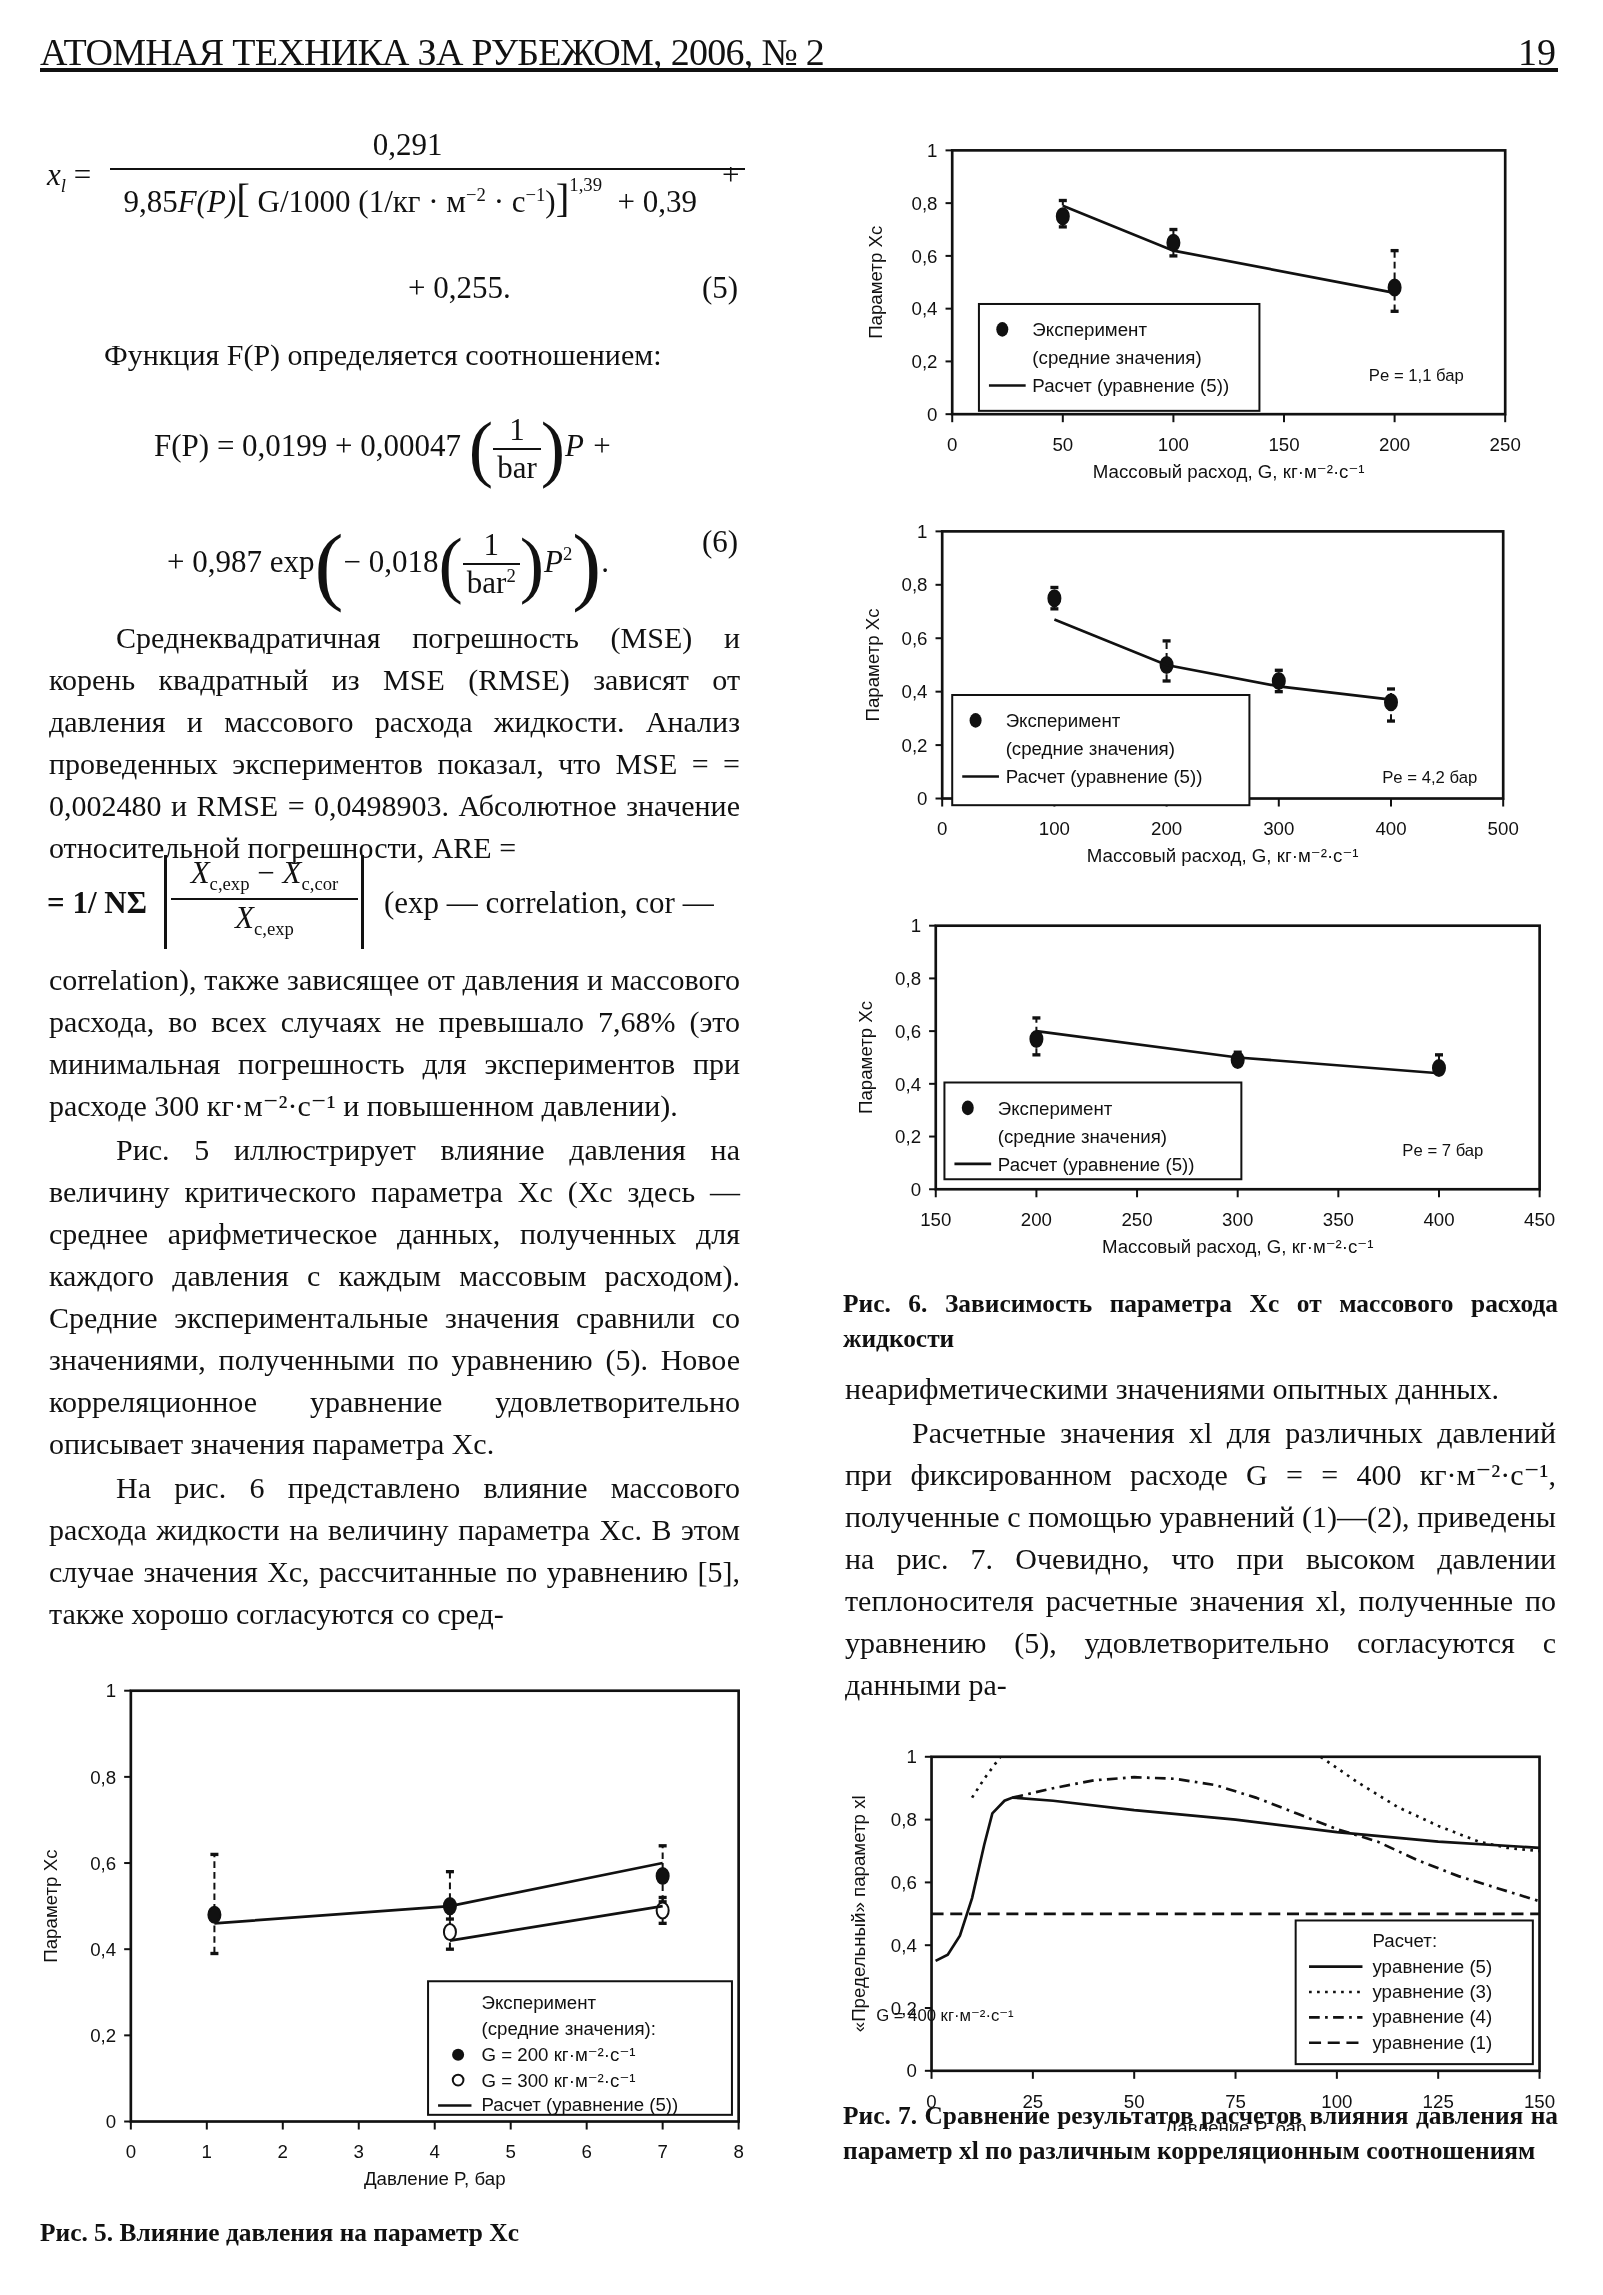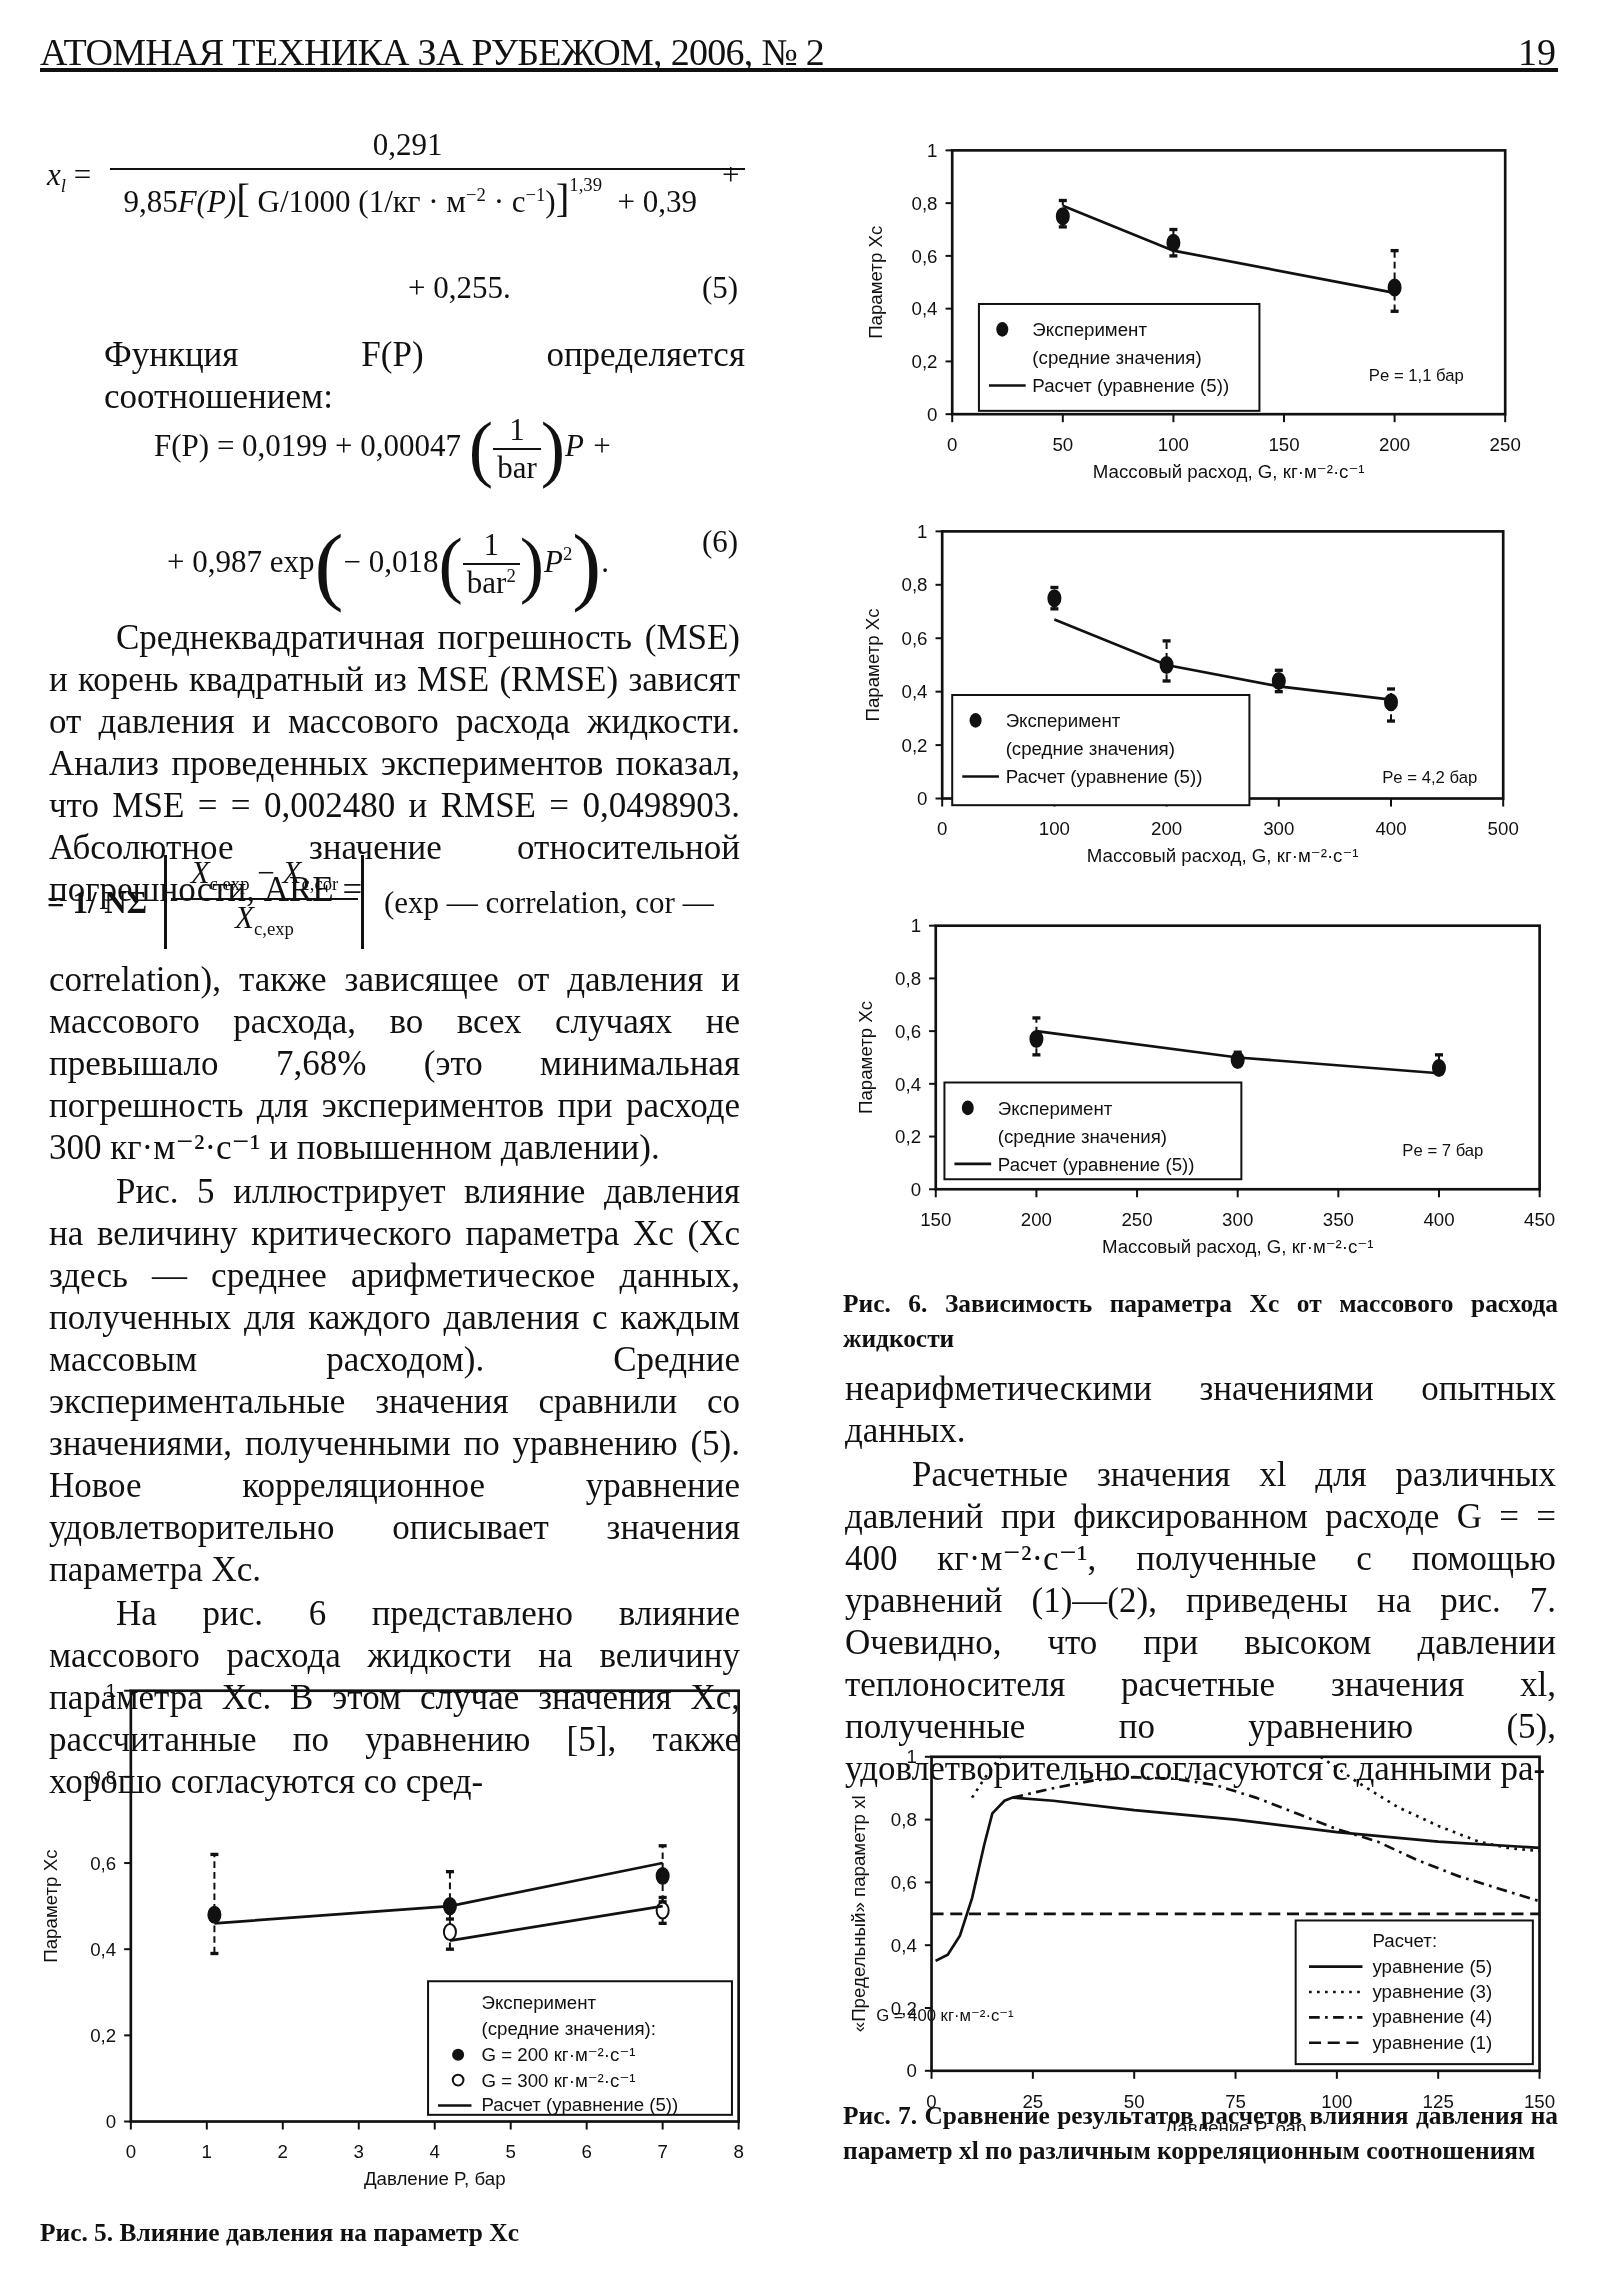--- a/index.html
+++ b/index.html
@@ -8,7 +8,7 @@
   .hdr .title{position:absolute;left:0;top:2.7px;letter-spacing:-0.7px;}
   .hdr .pg{position:absolute;right:0;top:2.7px;}
   .rule{position:absolute;top:68px;left:40px;right:45px;height:4px;background:#111;}
-  .col{position:absolute;font-size:35px;line-height:42px;text-align:justify;}
+  .col{position:absolute;font-size:30px;line-height:42px;text-align:justify;}
   .col p{margin:2px;}
   .ind{text-indent:67px;}
   .eq{position:absolute;font-size:31px;}

